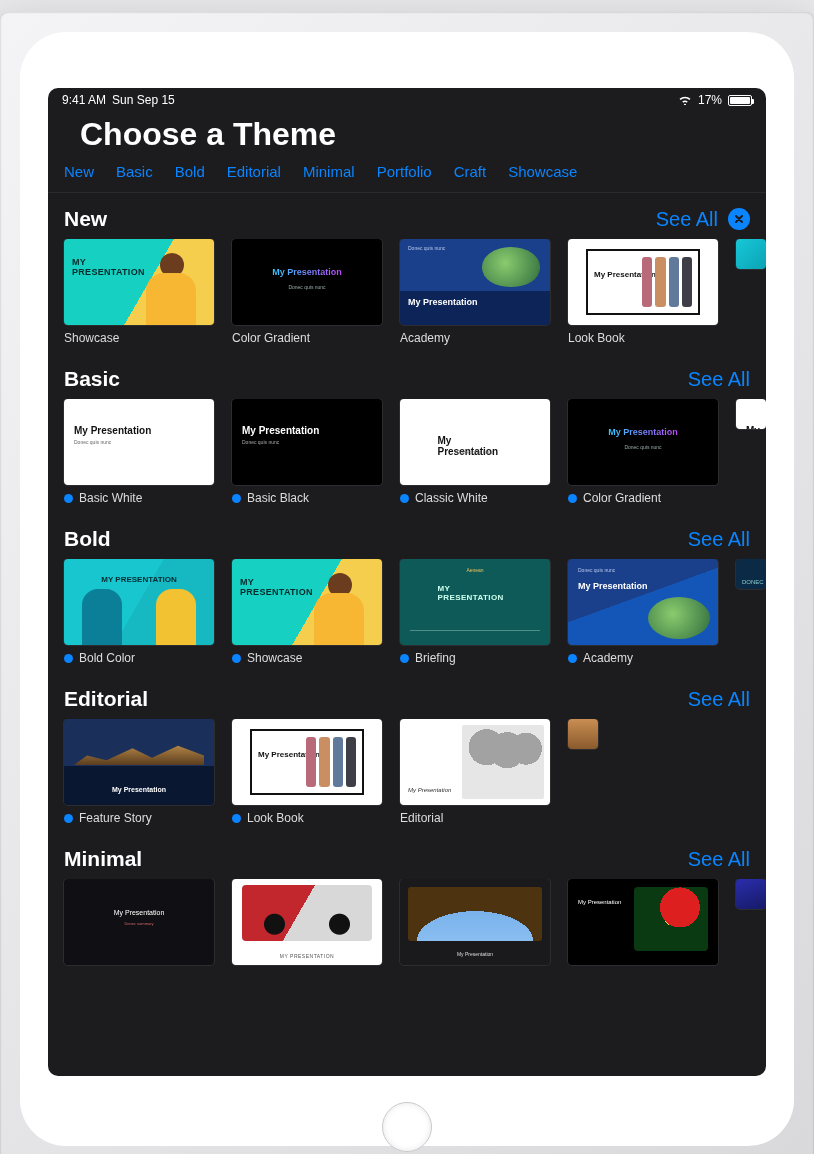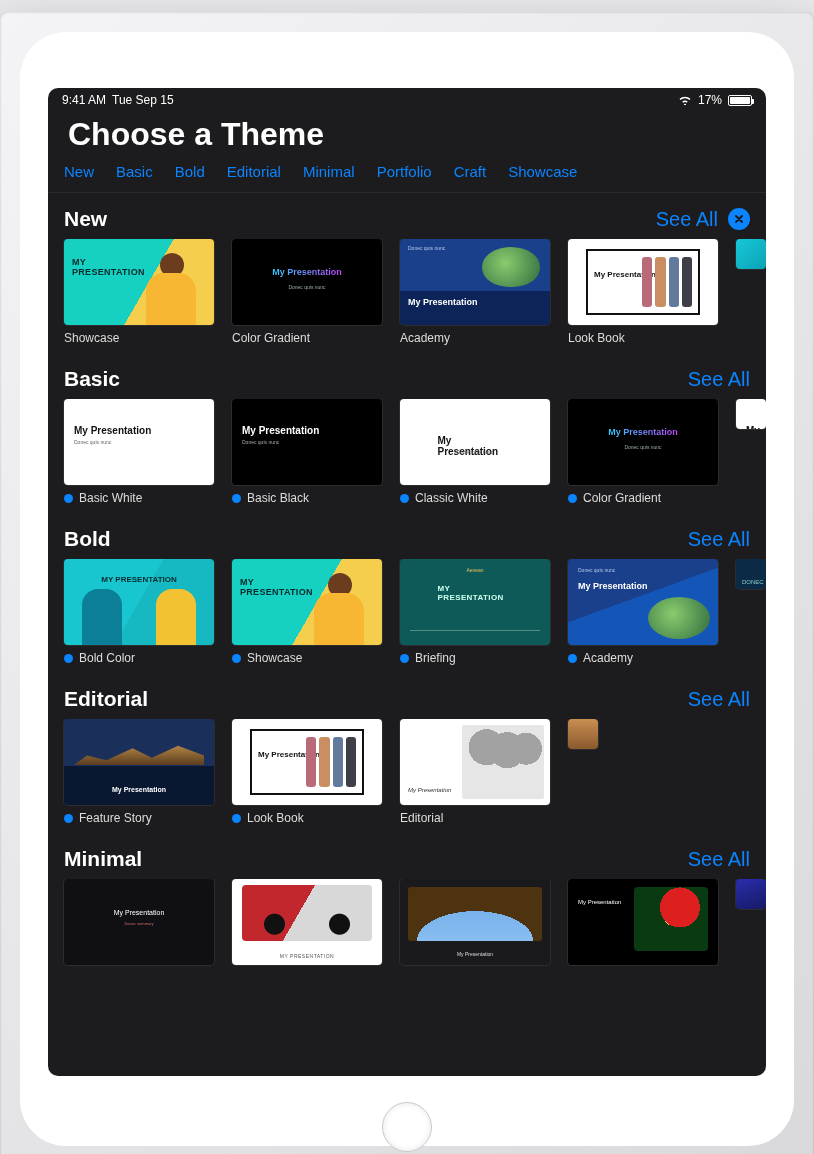--- a/index.html
+++ b/index.html
@@ -255,7 +255,7 @@
       <div class="status">
         <div class="status-left">
           <span>9:41 AM</span>
-          <span>Tue Sep 15</span>
+          <span>Sun Sep 15</span>
         </div>
         <div class="status-right">
           <span class="wifi-icon">

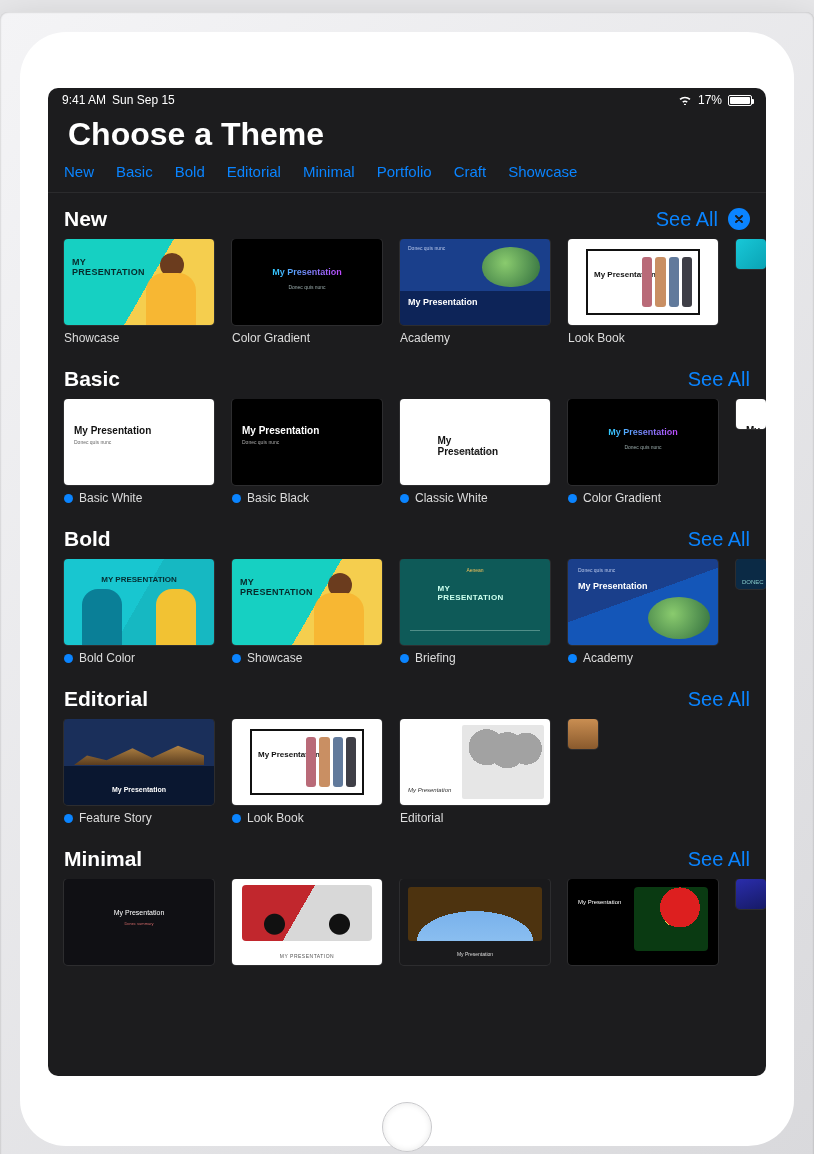--- a/index.html
+++ b/index.html
@@ -81,7 +81,7 @@
 
   
   .title {
-    padding: 4px 16px 10px 20px;
+    padding: 4px 16px 10px 32px;
     font-size: 32px; font-weight: 700;
   }
 

